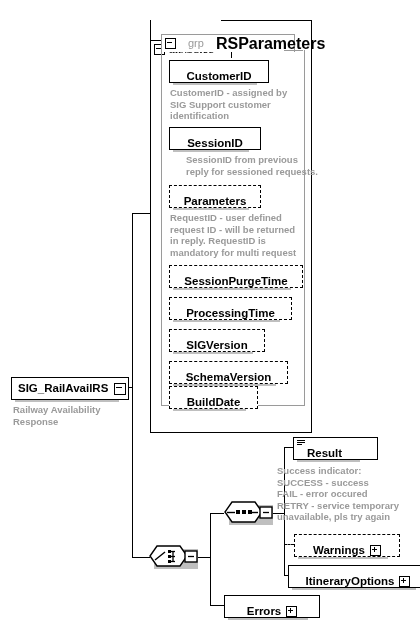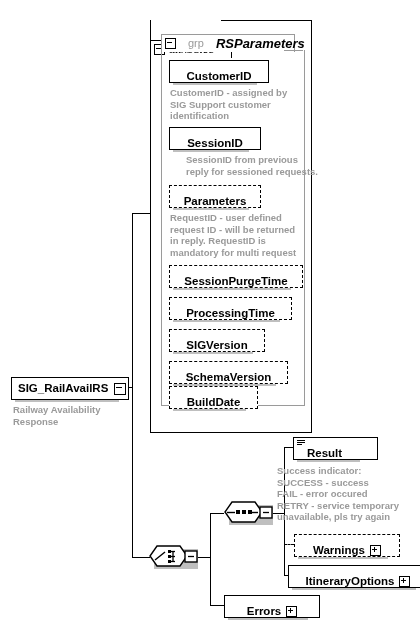--- a/index.html
+++ b/index.html
@@ -23,7 +23,7 @@
   .tab.gray{border-color:#9a9a9a;gap:12px;}
   .tab .lbl{font-size:11px;font-style:italic;color:#000;line-height:1;}
   .tab .grp{font-size:11px;color:#9a9a9a;line-height:1;font-weight:normal;}
-  .tab .gname{font-size:13px;color:#000;font-weight:bold;line-height:1;font-style:italic;}
+  .tab .gname{font-size:16px;color:#000;font-weight:bold;line-height:1;}
 
   
   .tog{width:9px;height:9px;border:1px solid #000;background:#fff;position:relative;

